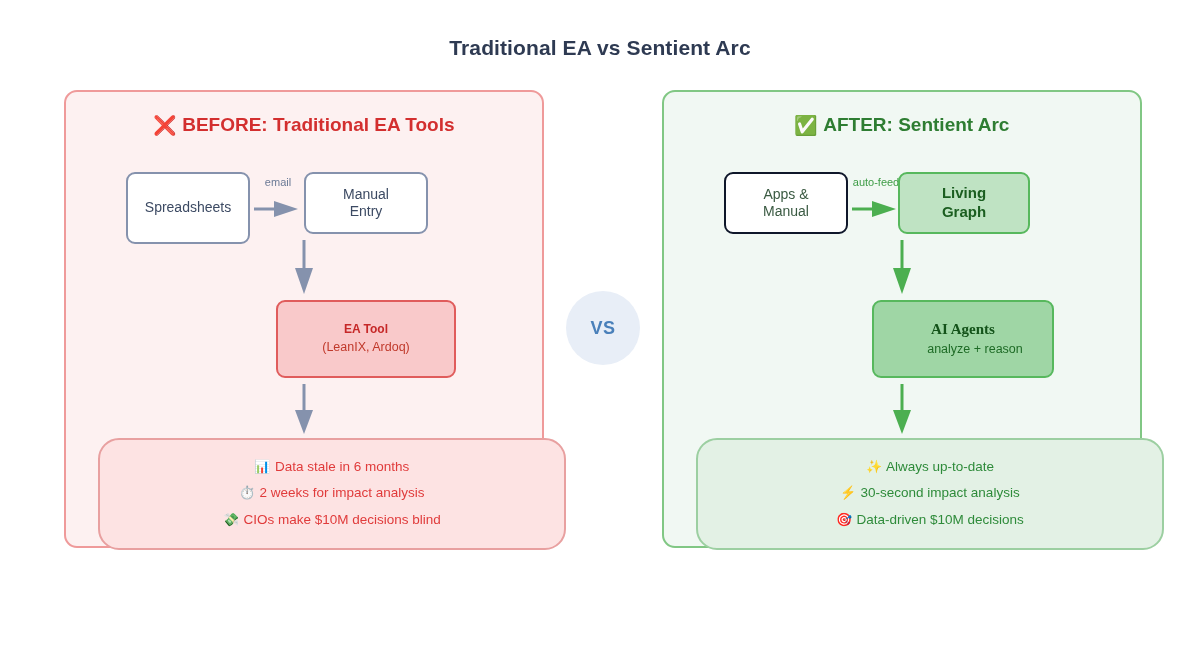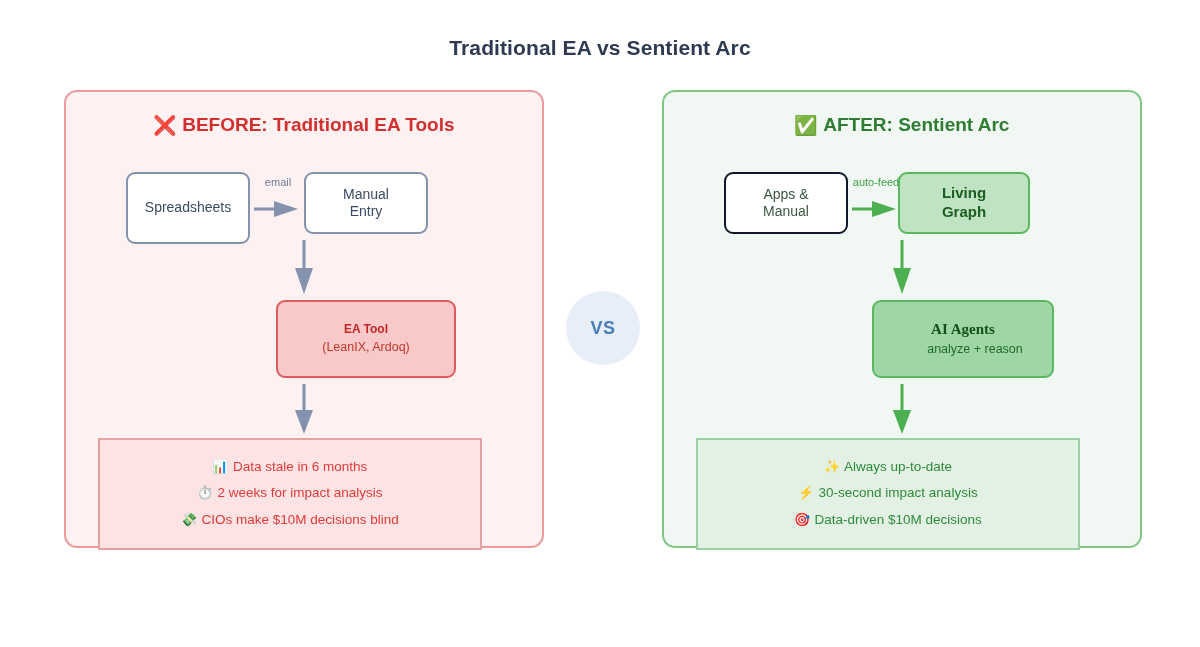--- a/index.html
+++ b/index.html
@@ -106,8 +106,8 @@
 
   
   .results {
-    position: absolute; left: 32px; width: 384px; top: 346px;
-    border-radius: 0;
+    position: absolute; left: 32px; width: 468px; top: 346px;
+    border-radius: 21px;
     padding: 14px 0 15px 0;
   }
   .res-before { background: #fde3e3; border: 2px solid #e8a0a0; }

